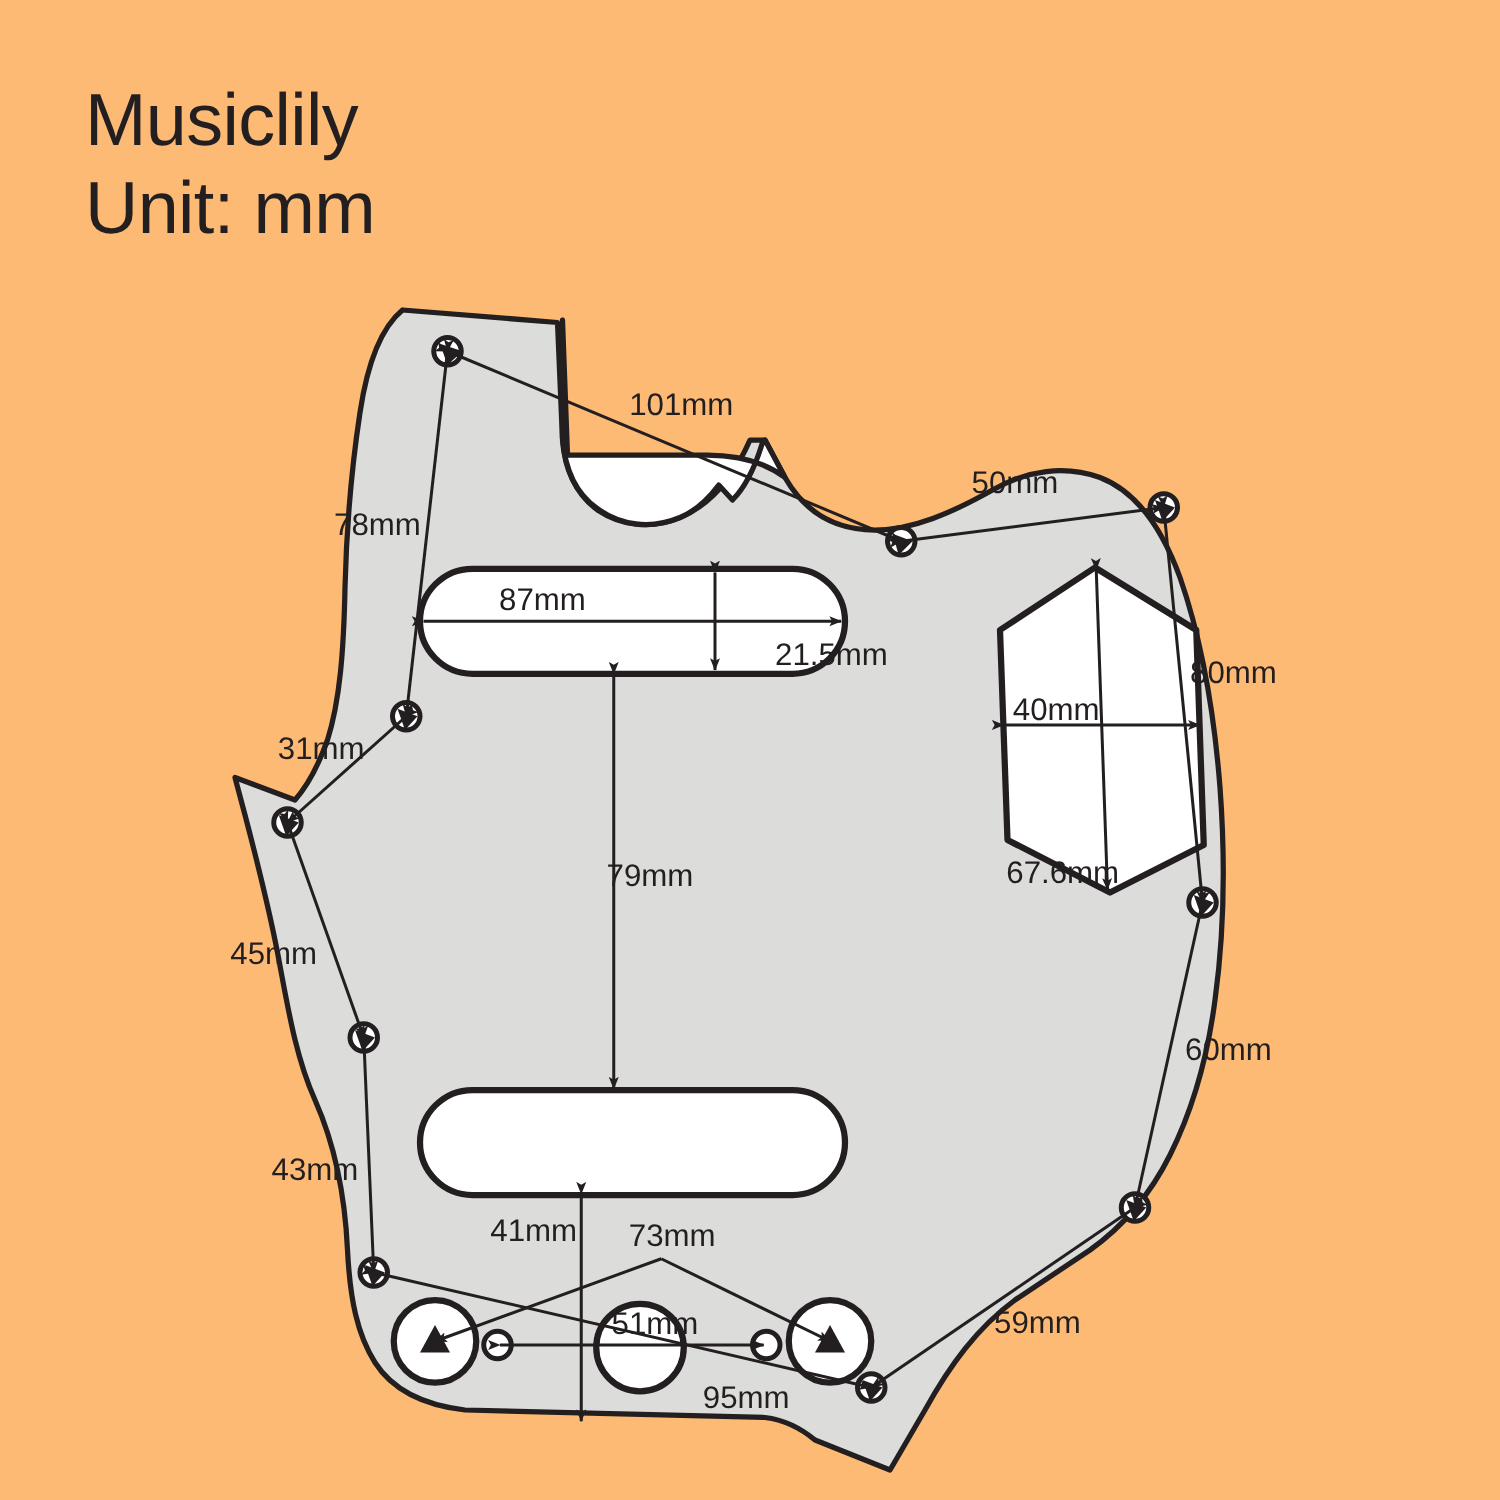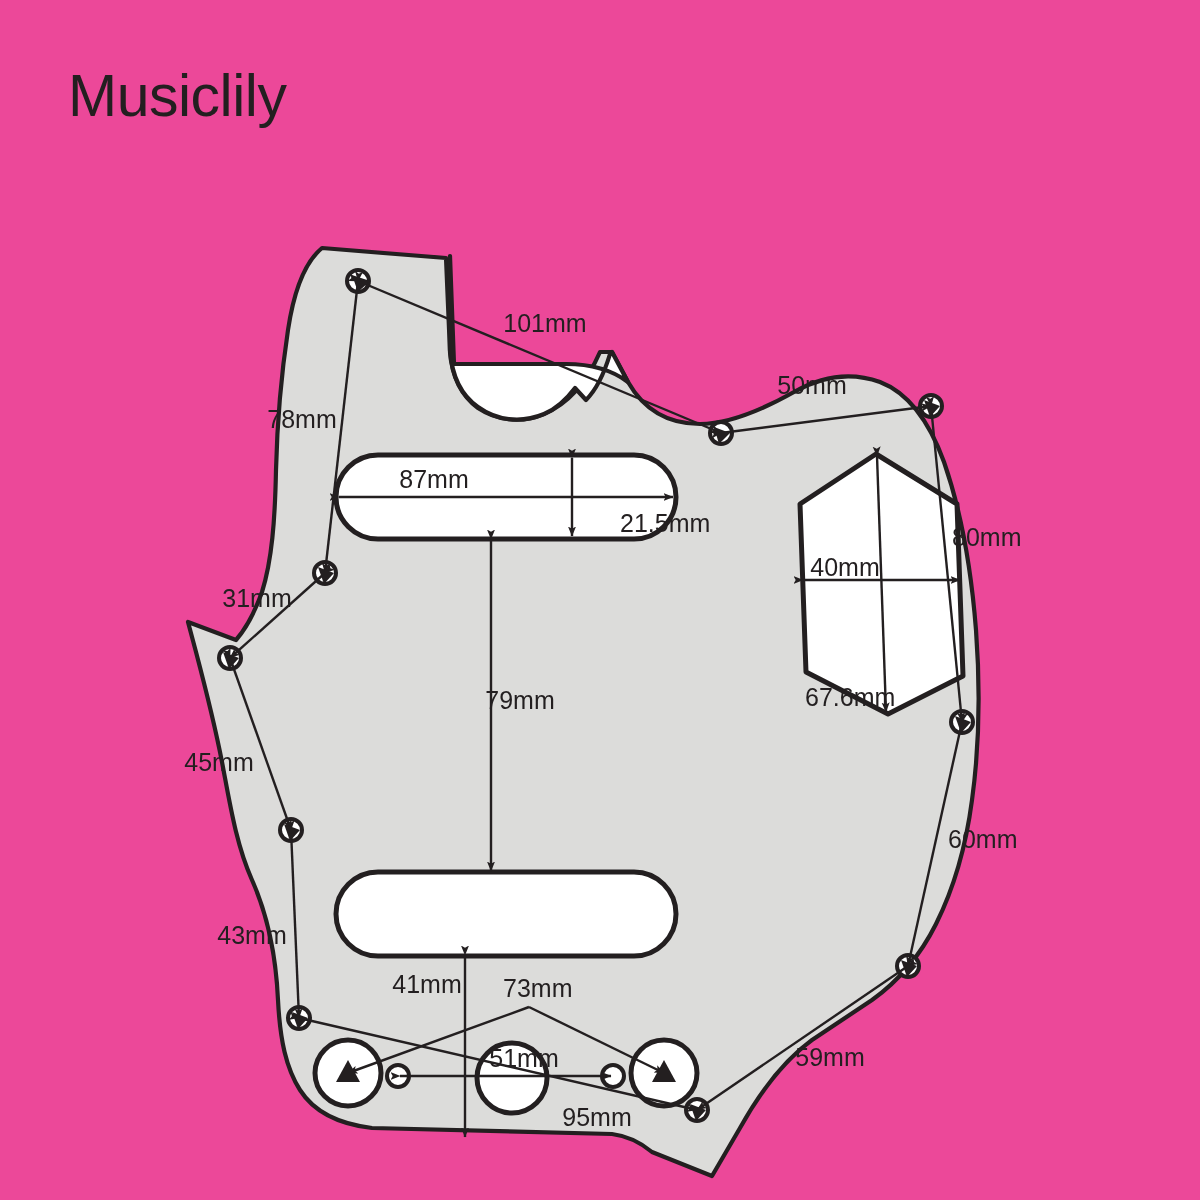--- a/index.html
+++ b/index.html
@@ -18,7 +18,7 @@
     position: relative;
     width: 1200px;
     height: 1200px;
-    background: #ec4899;
+    background: #fdba74;
   }
   .brand-block {
     position: absolute;

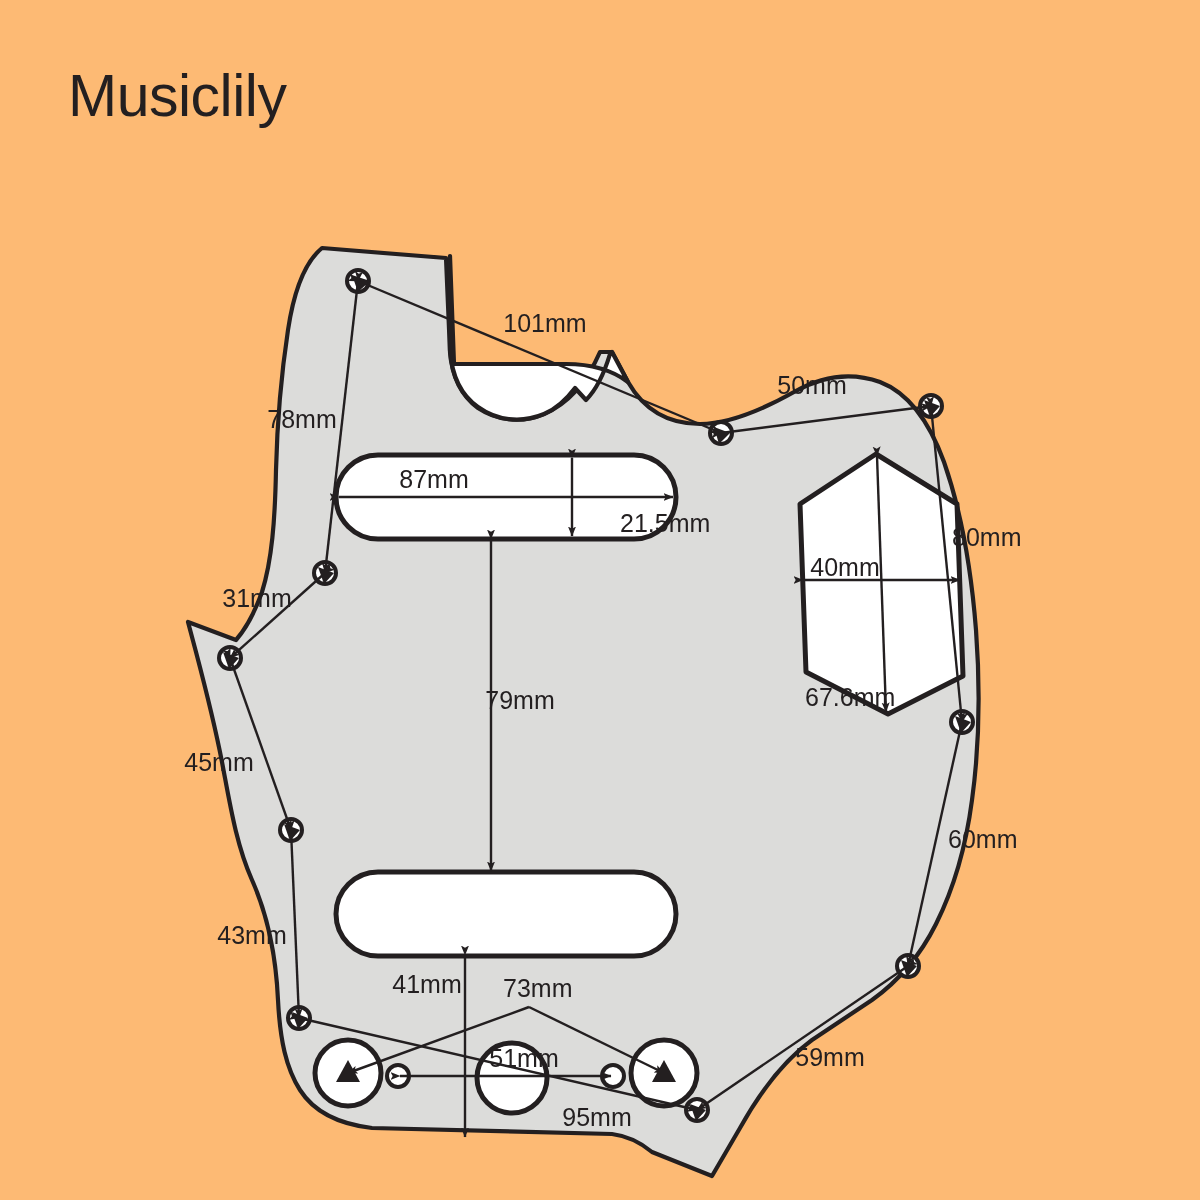--- a/index.html
+++ b/index.html
@@ -54,6 +54,7 @@
 
   <div class="brand-block">
     <div class="brand-line">Musiclily</div>
+    <div class="brand-line">Unit: mm</div>
   </div>
 
   <svg class="drawing" viewBox="0 0 1200 1200">

